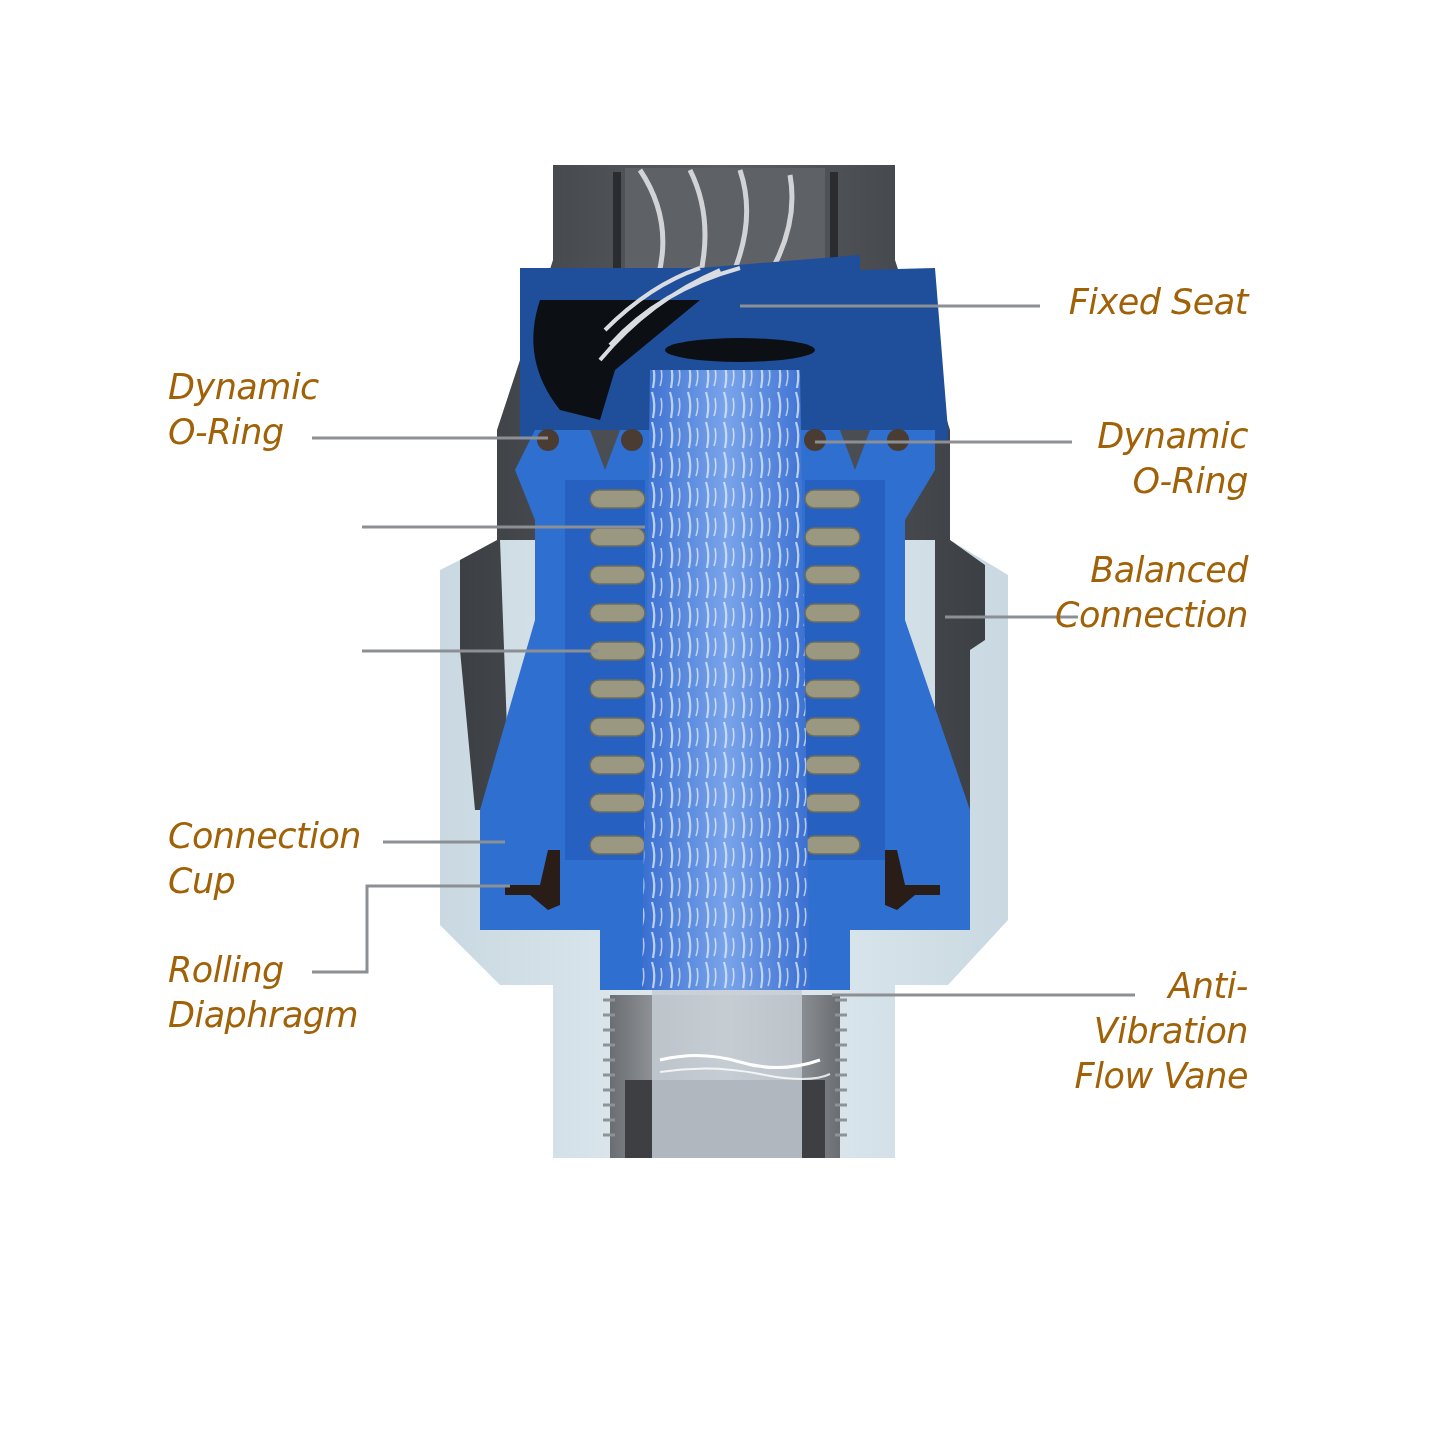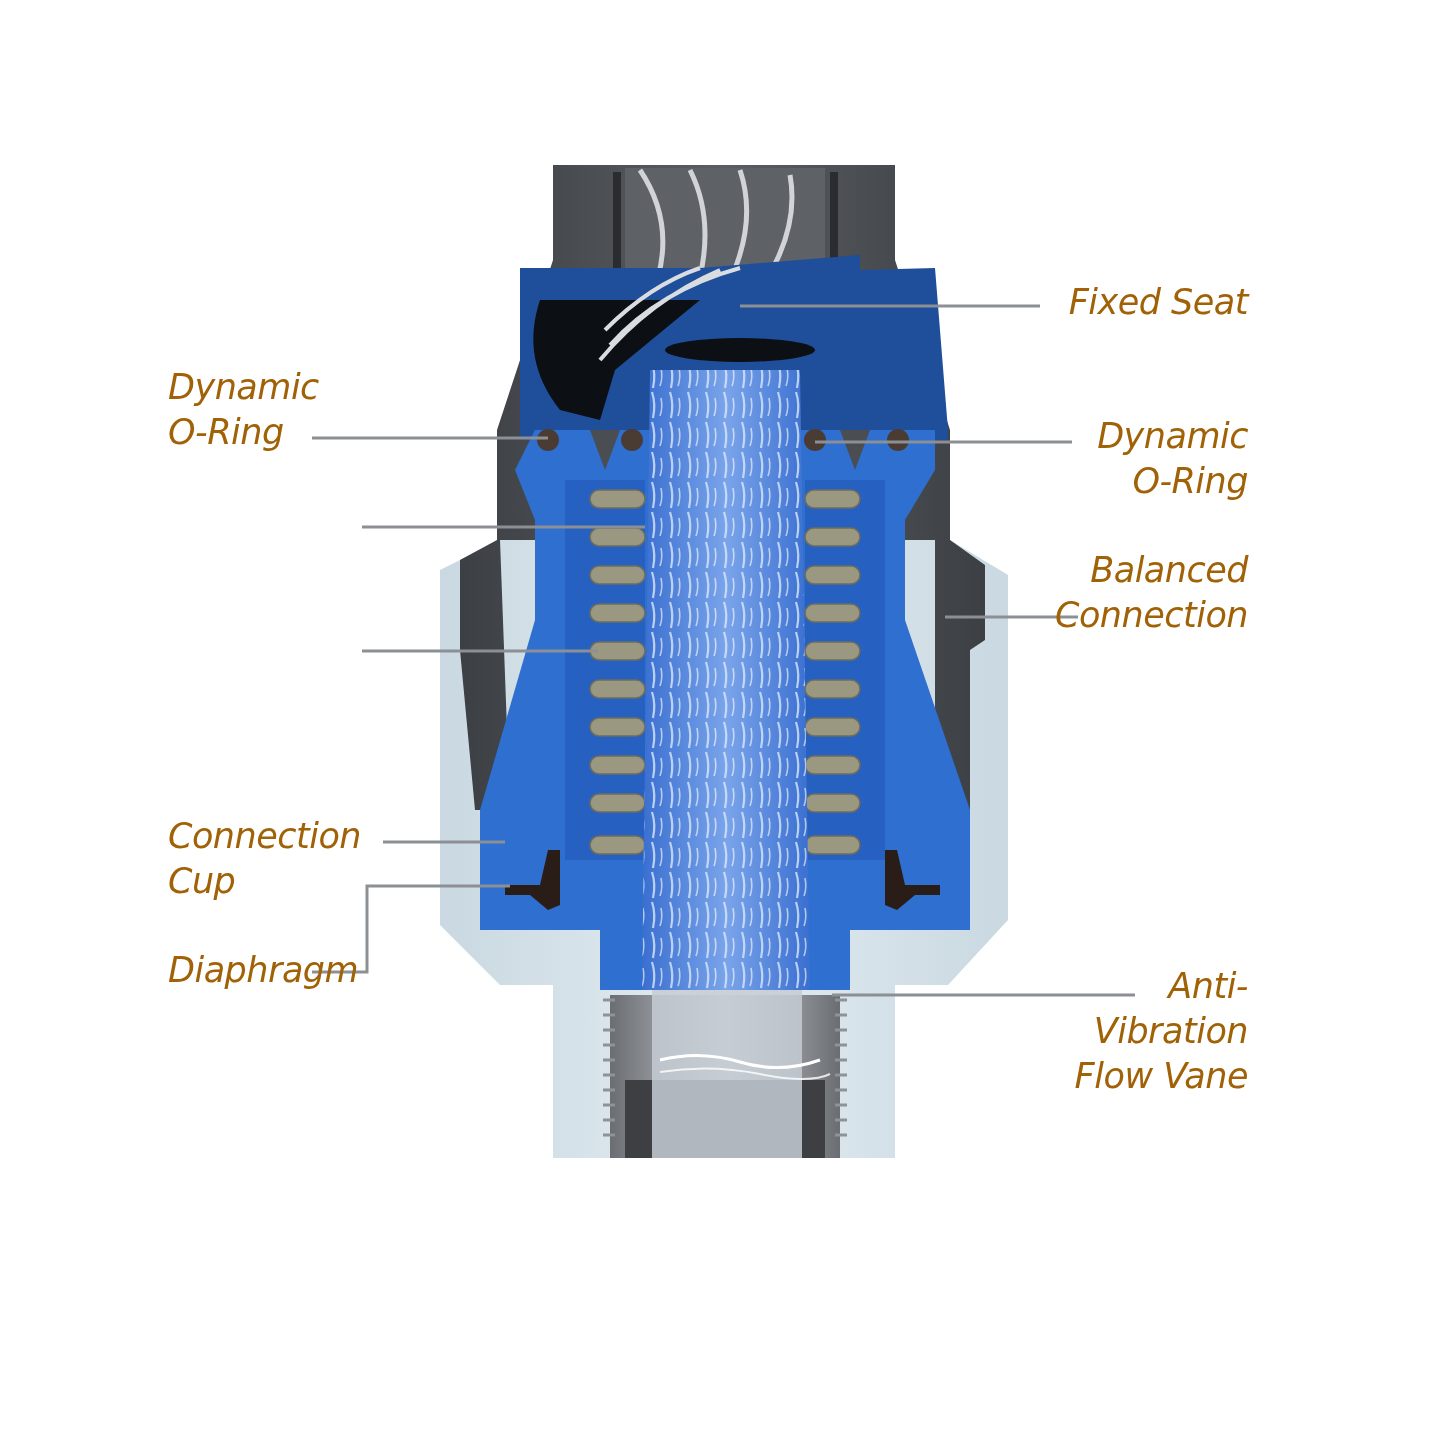--- a/index.html
+++ b/index.html
@@ -202,6 +202,7 @@
   </div>
 
   <div class="label" style="left:168px; top:948px;">
+    <span>Rolling</span>
     <span>Diaphragm</span>
   </div>
 

